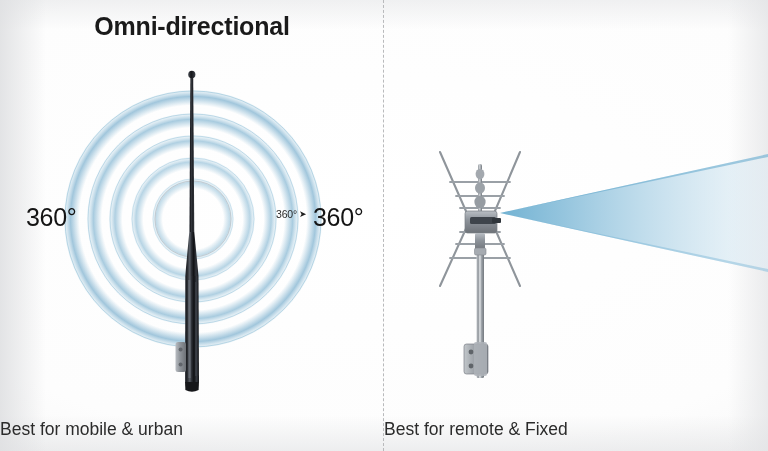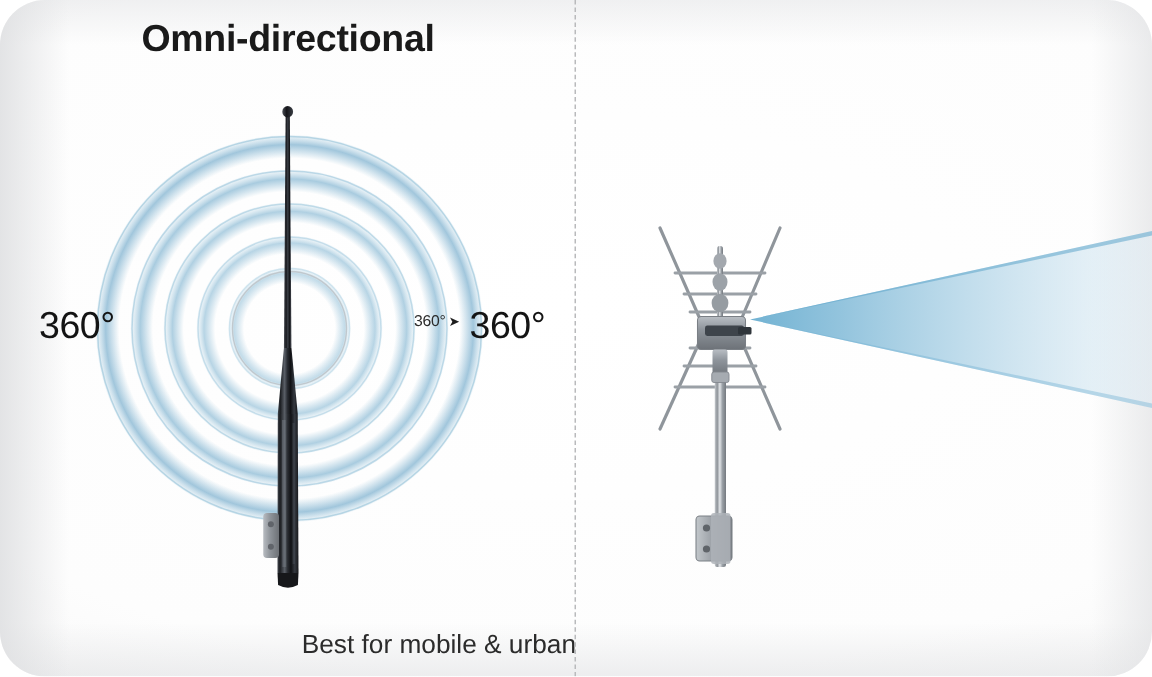--- a/index.html
+++ b/index.html
@@ -24,7 +24,6 @@
     background:
       radial-gradient(120% 100% at 50% 45%, #ffffff 0%, #fdfdfd 55%, #f2f2f2 88%, #ececec 100%);
     overflow: hidden;
-    border-radius: 30px;
   }
 
   

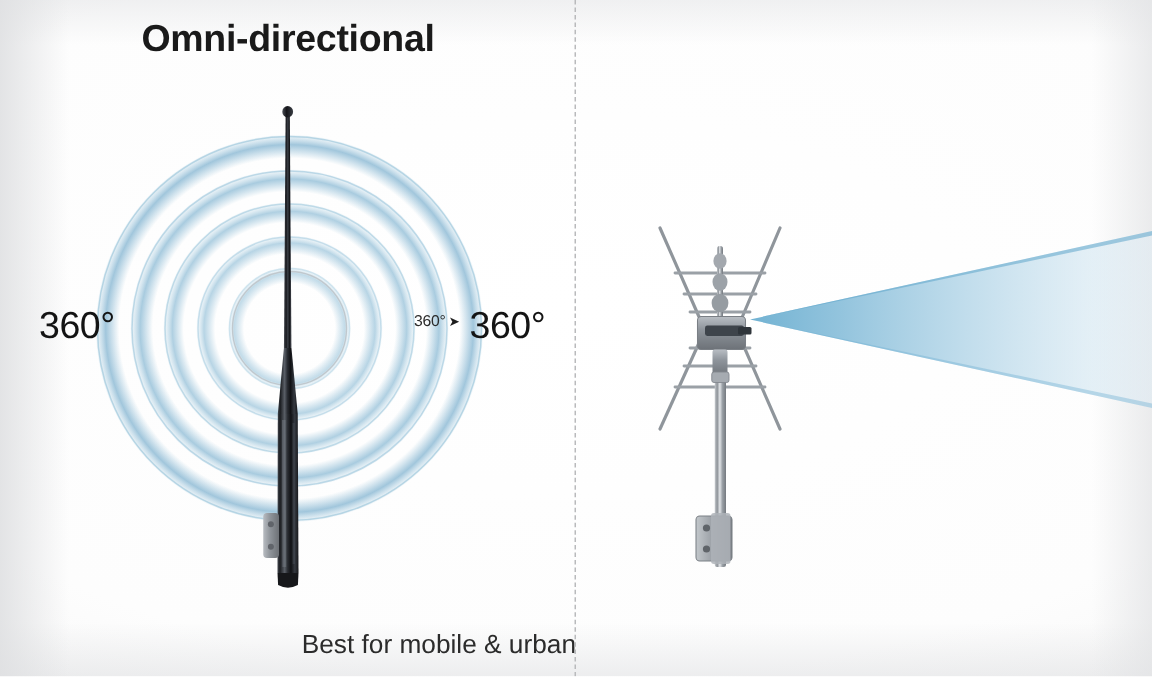--- a/index.html
+++ b/index.html
@@ -75,7 +75,7 @@
     top: 419px;
     left: 0;
     width: 384px;
-    text-align: right;
+    text-align: left;
     font-size: 17.5px;
     font-weight: normal;
     color: #2b2b2b;

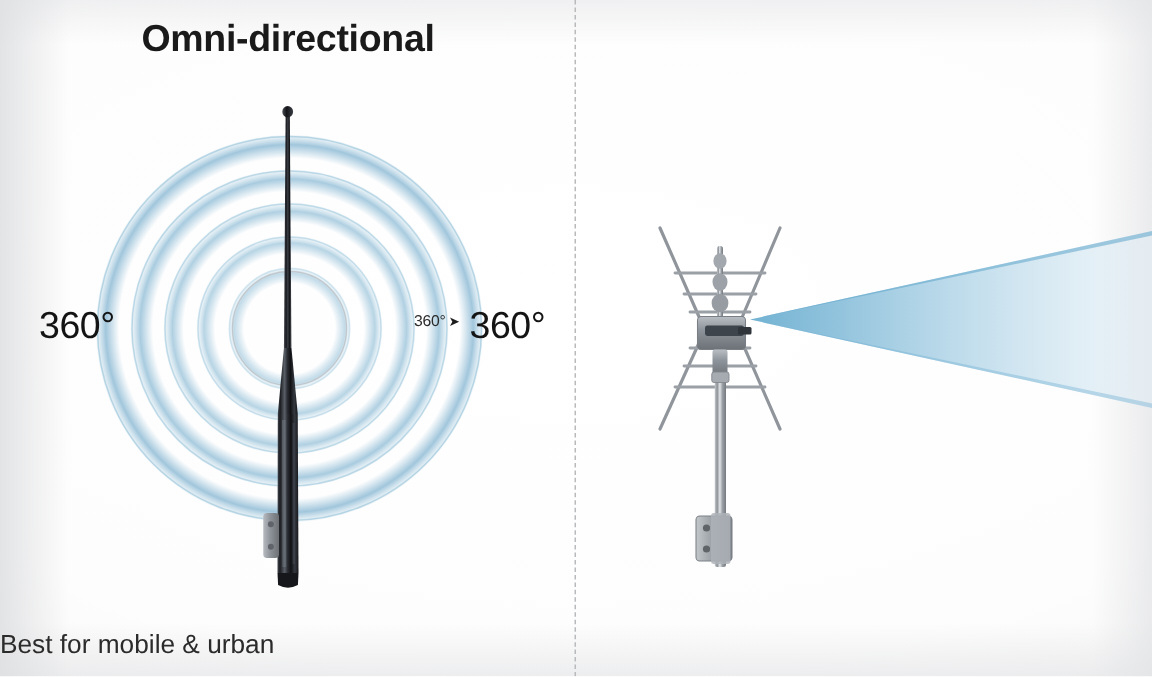--- a/index.html
+++ b/index.html
@@ -289,6 +289,7 @@
 
   <div class="panel" id="panel-directional">
 
+    <div class="panel-caption">Best for remote &amp; Fixed</div>
   </div>
 
   <div id="beam-cone">

